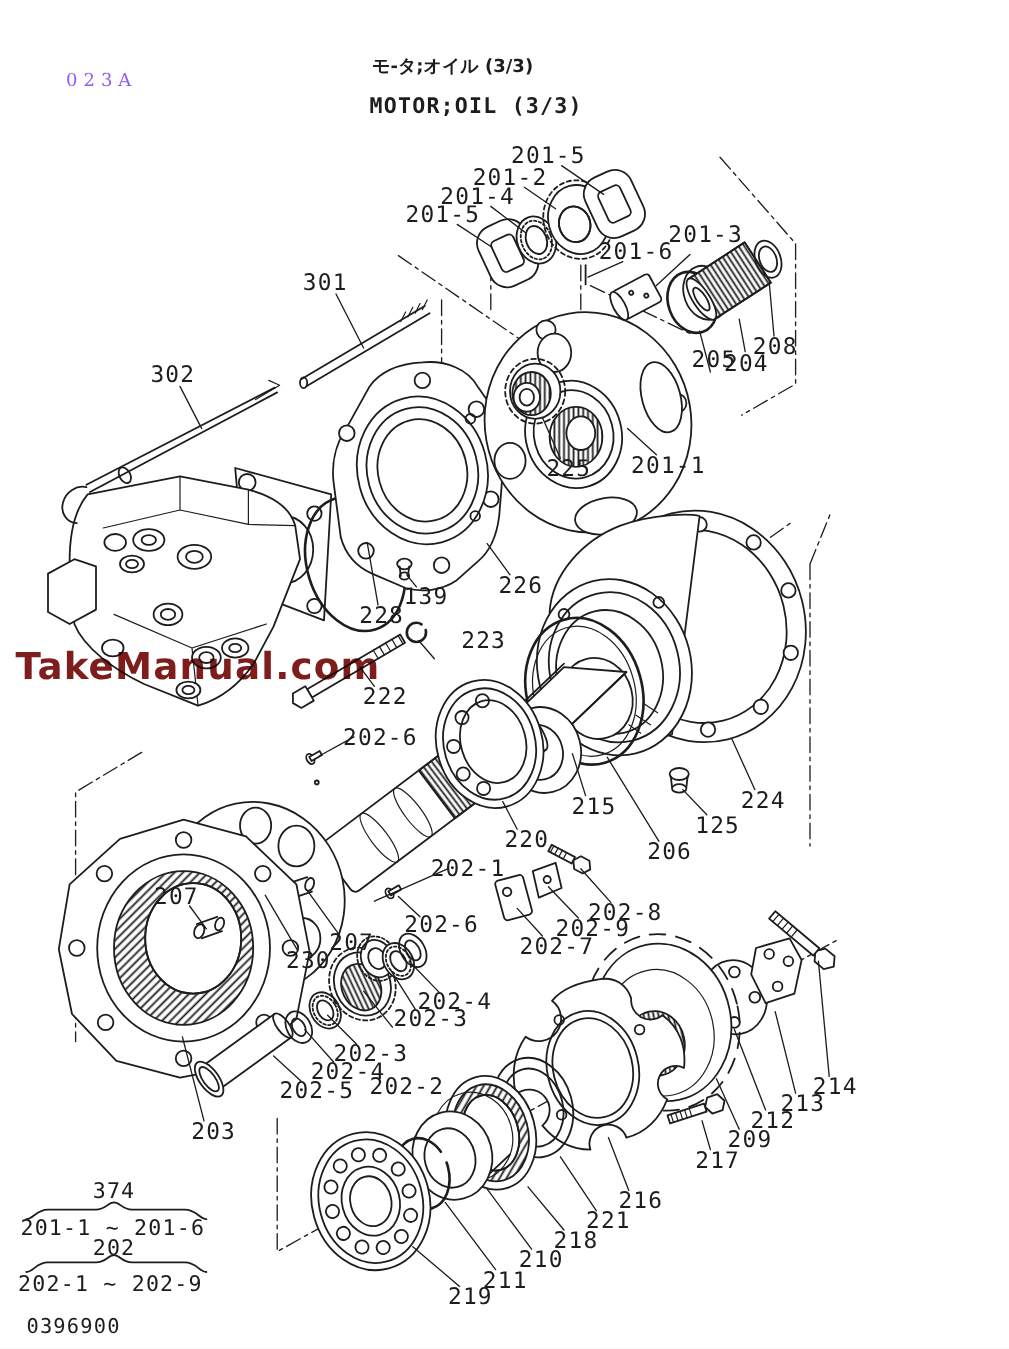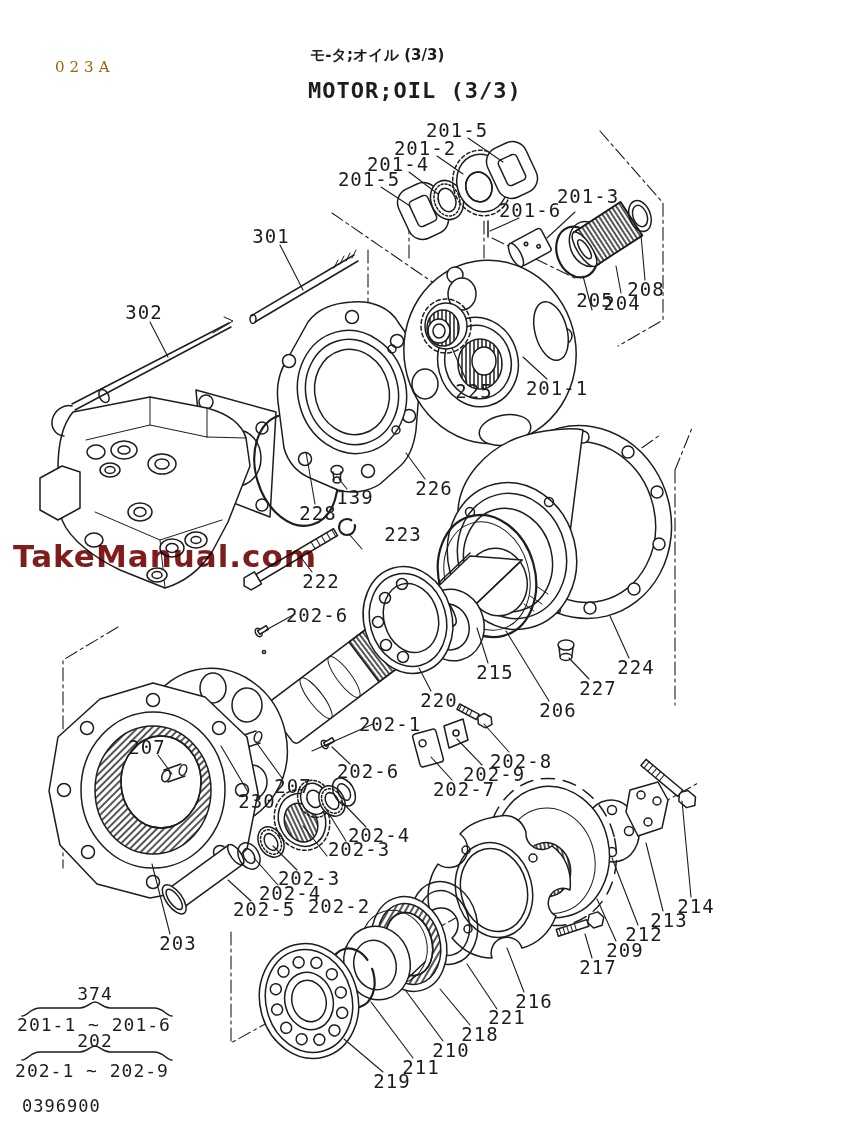--- a/index.html
+++ b/index.html
@@ -7,7 +7,7 @@
         font-family:"DejaVu Sans Mono","Liberation Mono",monospace;color:#1d1d1d;}
   
   .hdr-code{position:absolute;left:55px;top:58px;font-family:"DejaVu Serif","Liberation Serif",serif;
-            font-size:15px;letter-spacing:5px;color:#a16207;}
+            font-size:15px;letter-spacing:5px;color:#8b5cf6;}
   .hdr-jp{position:absolute;left:310px;top:46px;font-size:15px;font-weight:bold;
           font-family:"DejaVu Sans","Liberation Sans",sans-serif;}
   .hdr-en{position:absolute;left:308px;top:78px;font-size:22px;font-weight:bold;letter-spacing:1px;}

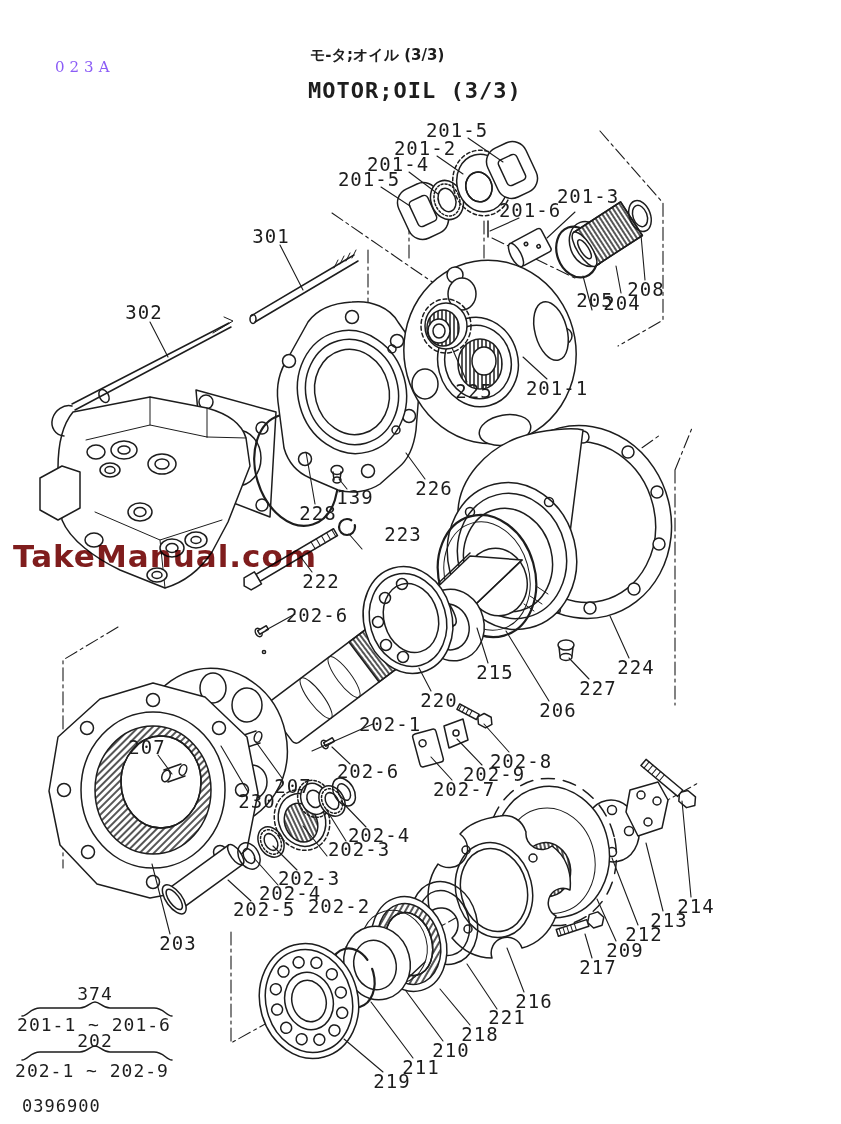--- a/index.html
+++ b/index.html
@@ -10,7 +10,7 @@
             font-size:15px;letter-spacing:5px;color:#8b5cf6;}
   .hdr-jp{position:absolute;left:310px;top:46px;font-size:15px;font-weight:bold;
           font-family:"DejaVu Sans","Liberation Sans",sans-serif;}
-  .hdr-en{position:absolute;left:308px;top:78px;font-size:22px;font-weight:bold;letter-spacing:1px;}
+  .hdr-en{position:absolute;left:308px;top:78px;font-size:18px;font-weight:bold;letter-spacing:1px;}
   .part-label{position:absolute;transform:translate(-50%,-50%);font-size:19px;letter-spacing:1px;
               white-space:nowrap;color:#1d1d1d;}
   .legend-txt{position:absolute;transform:translate(-50%,-50%);font-size:18px;letter-spacing:1px;white-space:nowrap;}

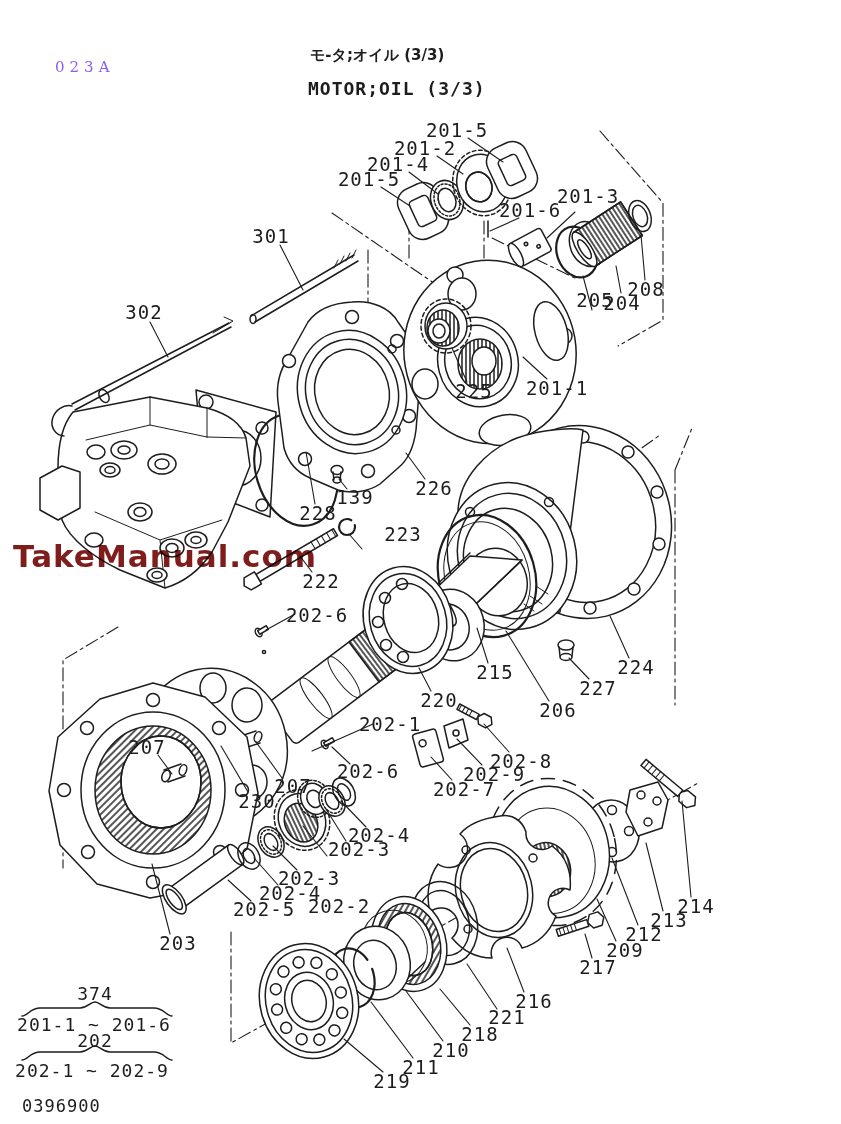--- a/index.html
+++ b/index.html
@@ -529,7 +529,7 @@
       <div class="part-label" style="left: 495px; top: 672px;">215</div>
       <div class="part-label" style="left: 439px; top: 700px;">220</div>
       <div class="part-label" style="left: 636px; top: 667px;">224</div>
-      <div class="part-label" style="left: 598px; top: 688px;">227</div>
+      <div class="part-label" style="left: 598px; top: 688px;">125</div>
       <div class="part-label" style="left: 558px; top: 710px;">206</div>
       <div class="part-label" style="left: 390px; top: 724px;">202-1</div>
       <div class="part-label" style="left: 147px; top: 747px;">207</div>

